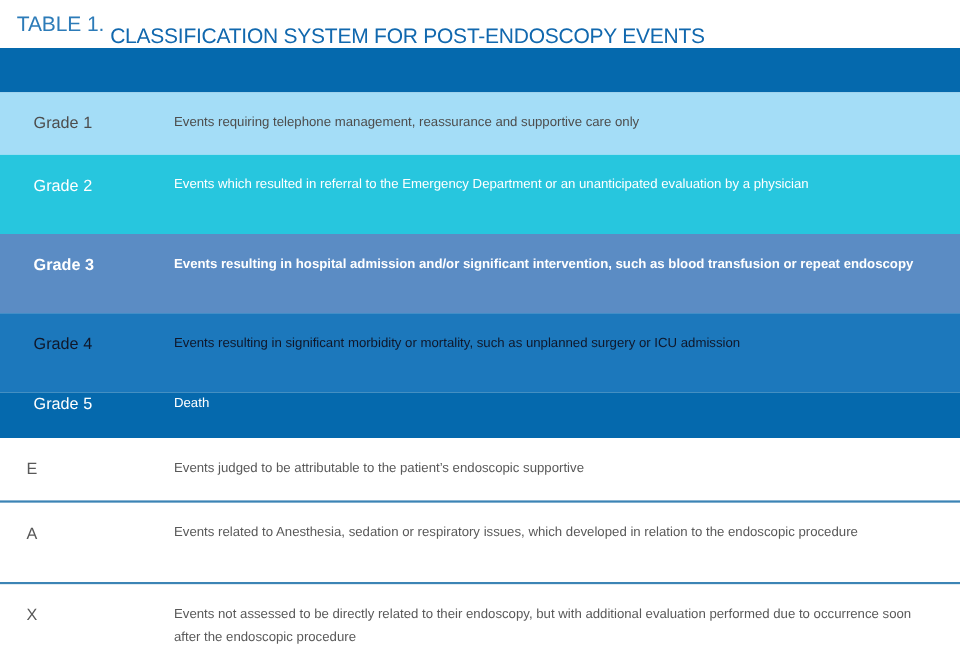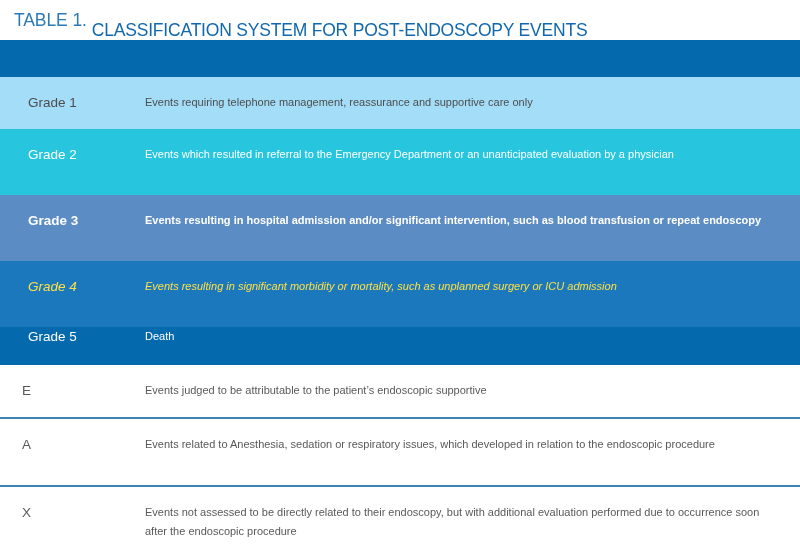--- a/index.html
+++ b/index.html
@@ -104,7 +104,7 @@
   .c-lightblue { background: #A4DDF7; color: #4D4D4D; }
   .c-cyan      { background: #27C6DE; color: #ffffff; }
   .c-slate     { background: #5B8CC4; color: #ffffff; font-weight: bold; }
-  .c-blue      { background: #1C78BC; color: #fde047; font-style: italic; }
+  .c-blue      { background: #1C78BC; color: #0f172a; }
   .c-navy      { background: #0569AD; color: #ffffff; }
   .c-white     { background: #ffffff; color: #595959; }
 

